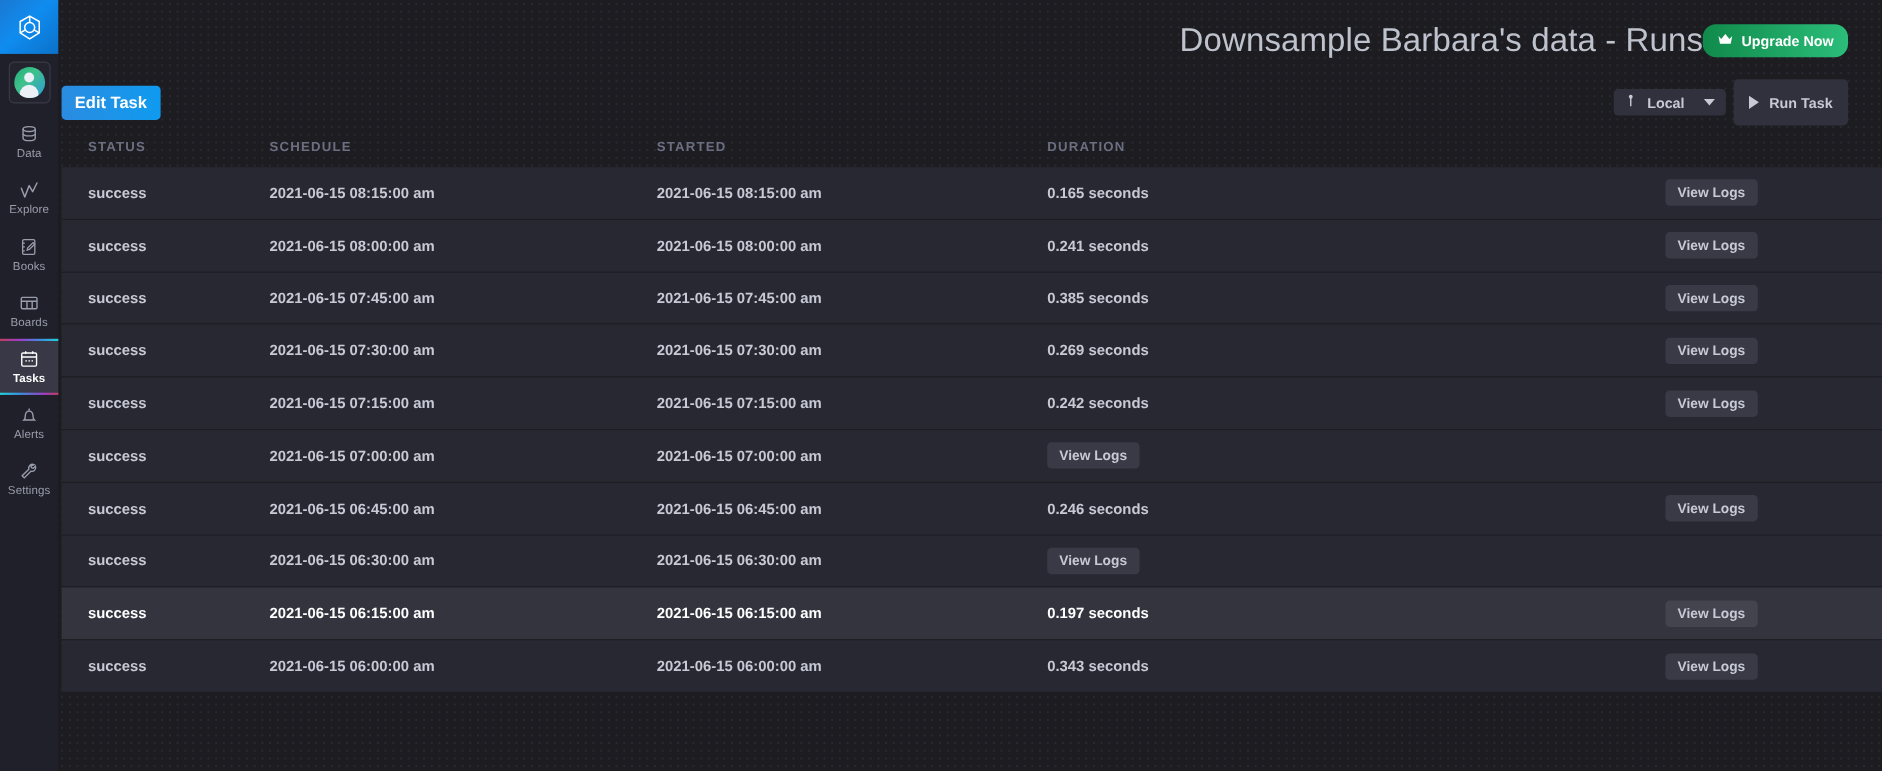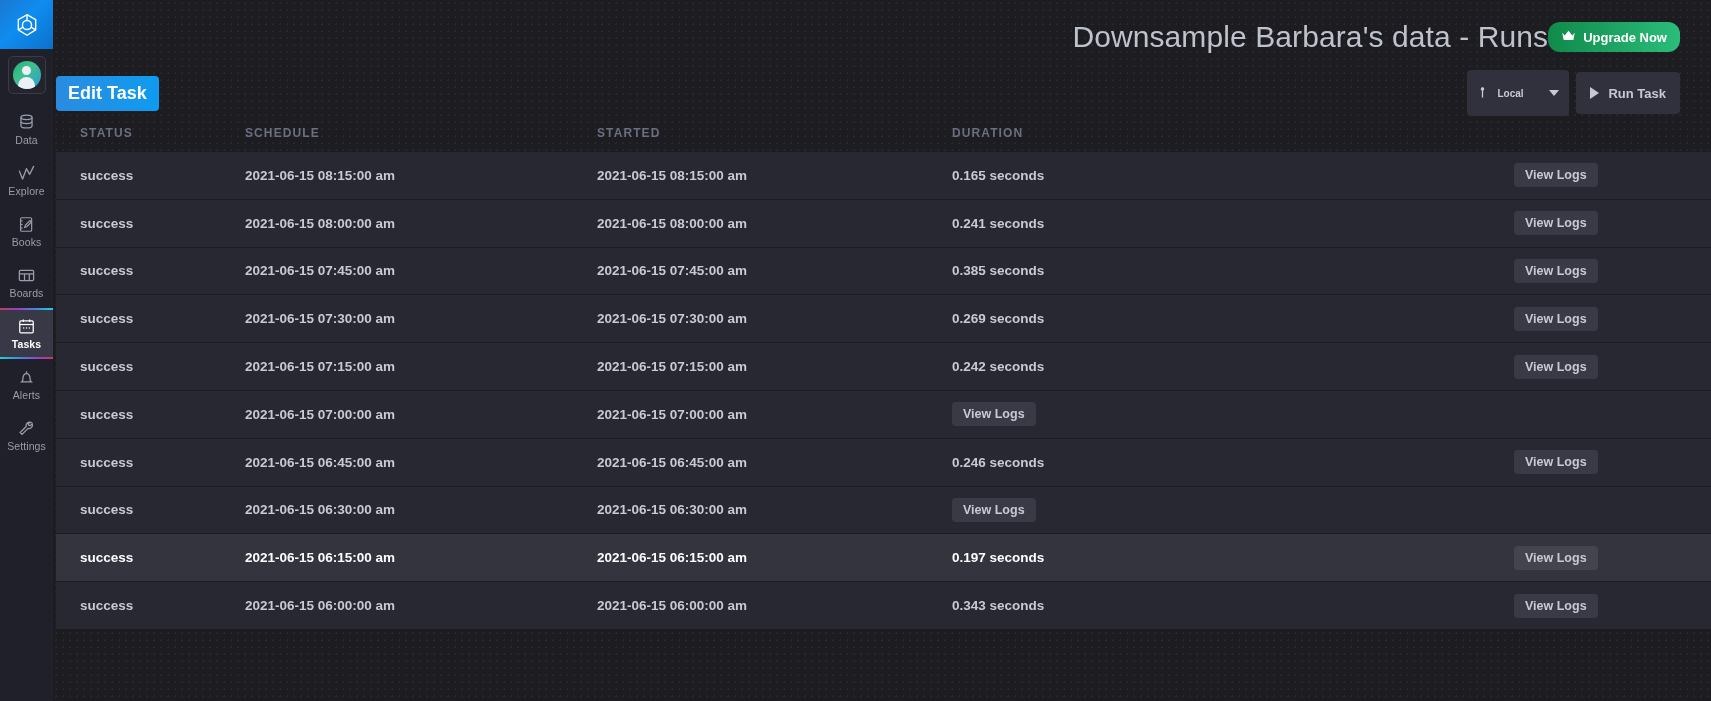--- a/index.html
+++ b/index.html
@@ -119,7 +119,7 @@
   .btn-edit {
     background: linear-gradient(90deg, #2a8ce0 0%, #0f9bf0 100%);
     color: #fff; border: none; border-radius: 4px;
-    font-size: 18px; font-weight: bold;
+    font-size: 15px; font-weight: bold;
     padding: 7px 12px; cursor: pointer;
     font-family: "Liberation Sans", sans-serif;
   }

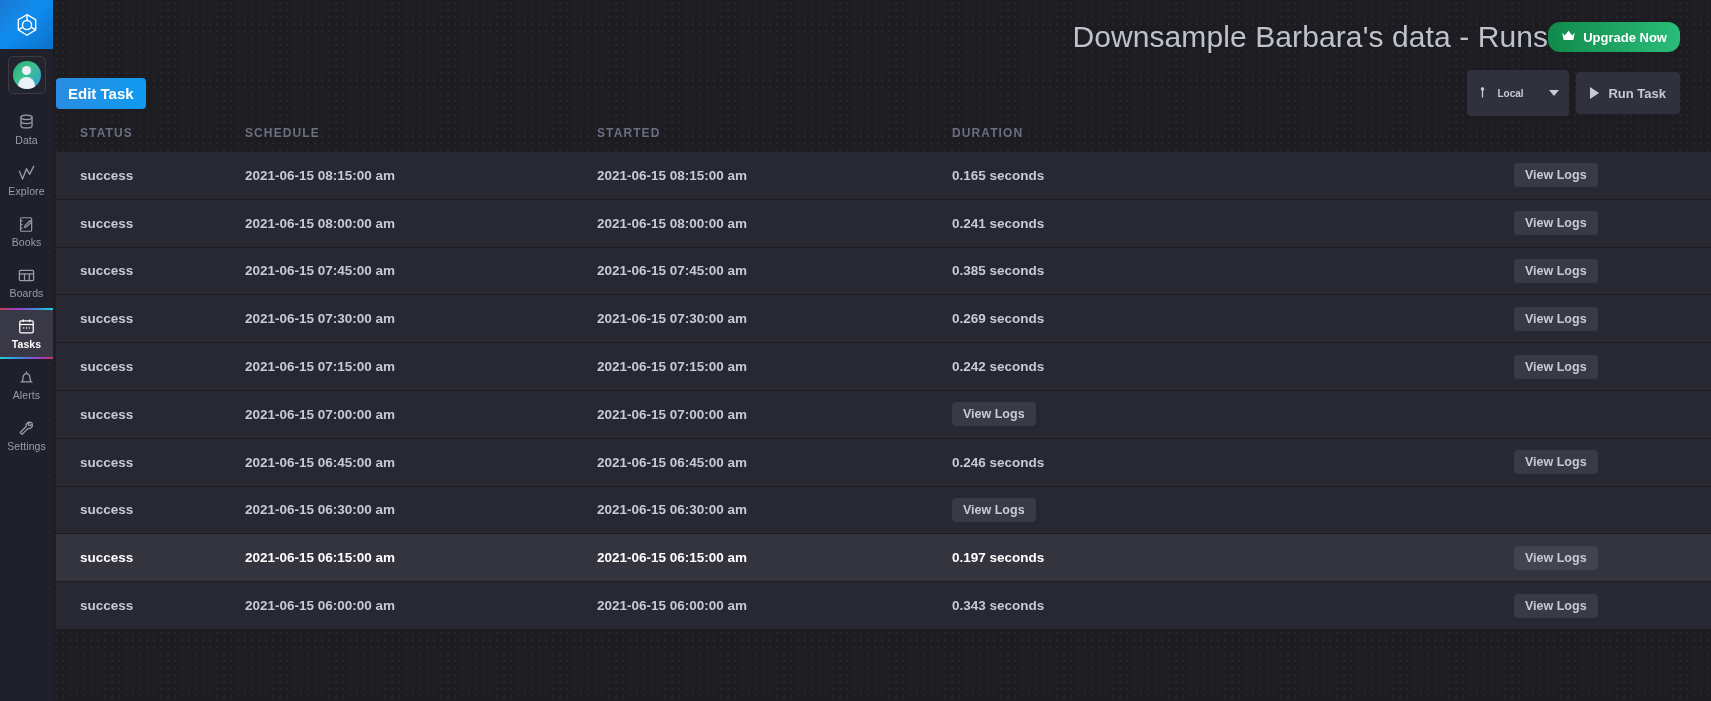--- a/index.html
+++ b/index.html
@@ -127,8 +127,8 @@
   .dropdown {
     display: inline-flex; align-items: center;
     background: #31313d; border-radius: 4px;
-    color: #c7cad4; font-size: 10px; font-weight: bold;
-    height: 46px; padding: 0 10px; gap: 10px; cursor: pointer;
+    color: #c7cad4; font-size: 13px; font-weight: bold;
+    height: 24px; padding: 0 10px; gap: 10px; cursor: pointer;
     min-width: 102px; justify-content: space-between;
   }
   .dropdown .left { display: flex; align-items: center; gap: 9px; }

